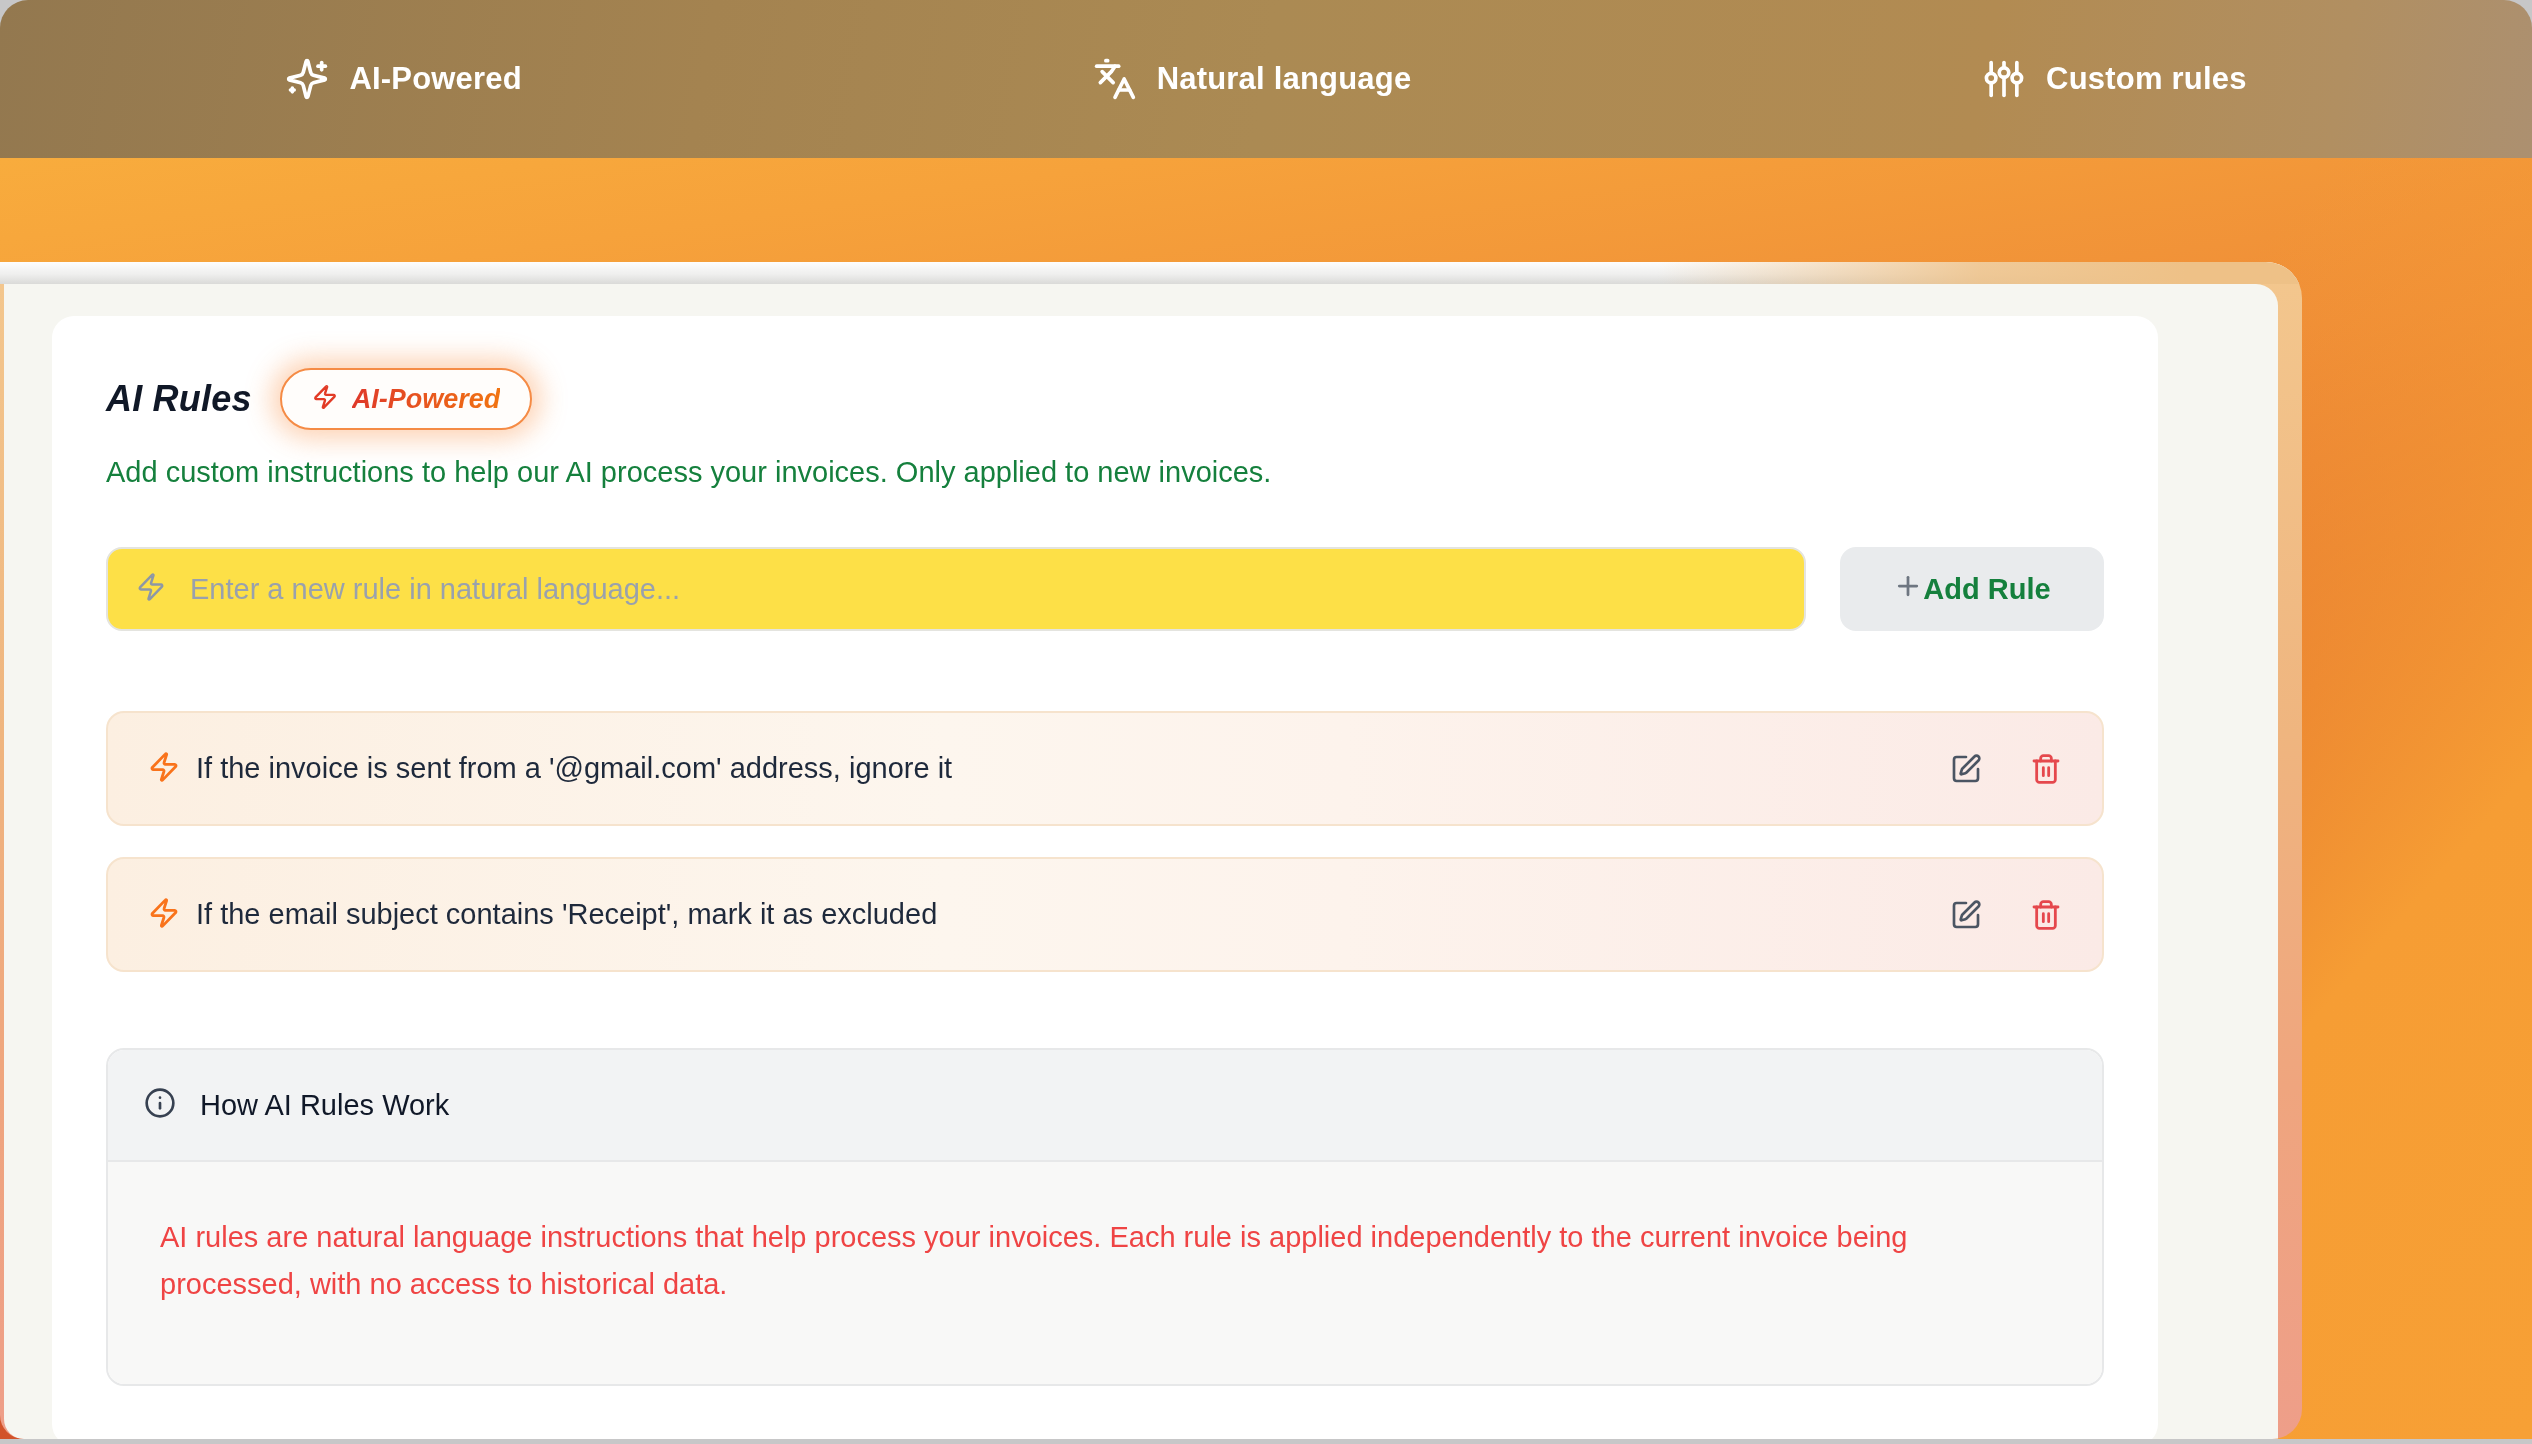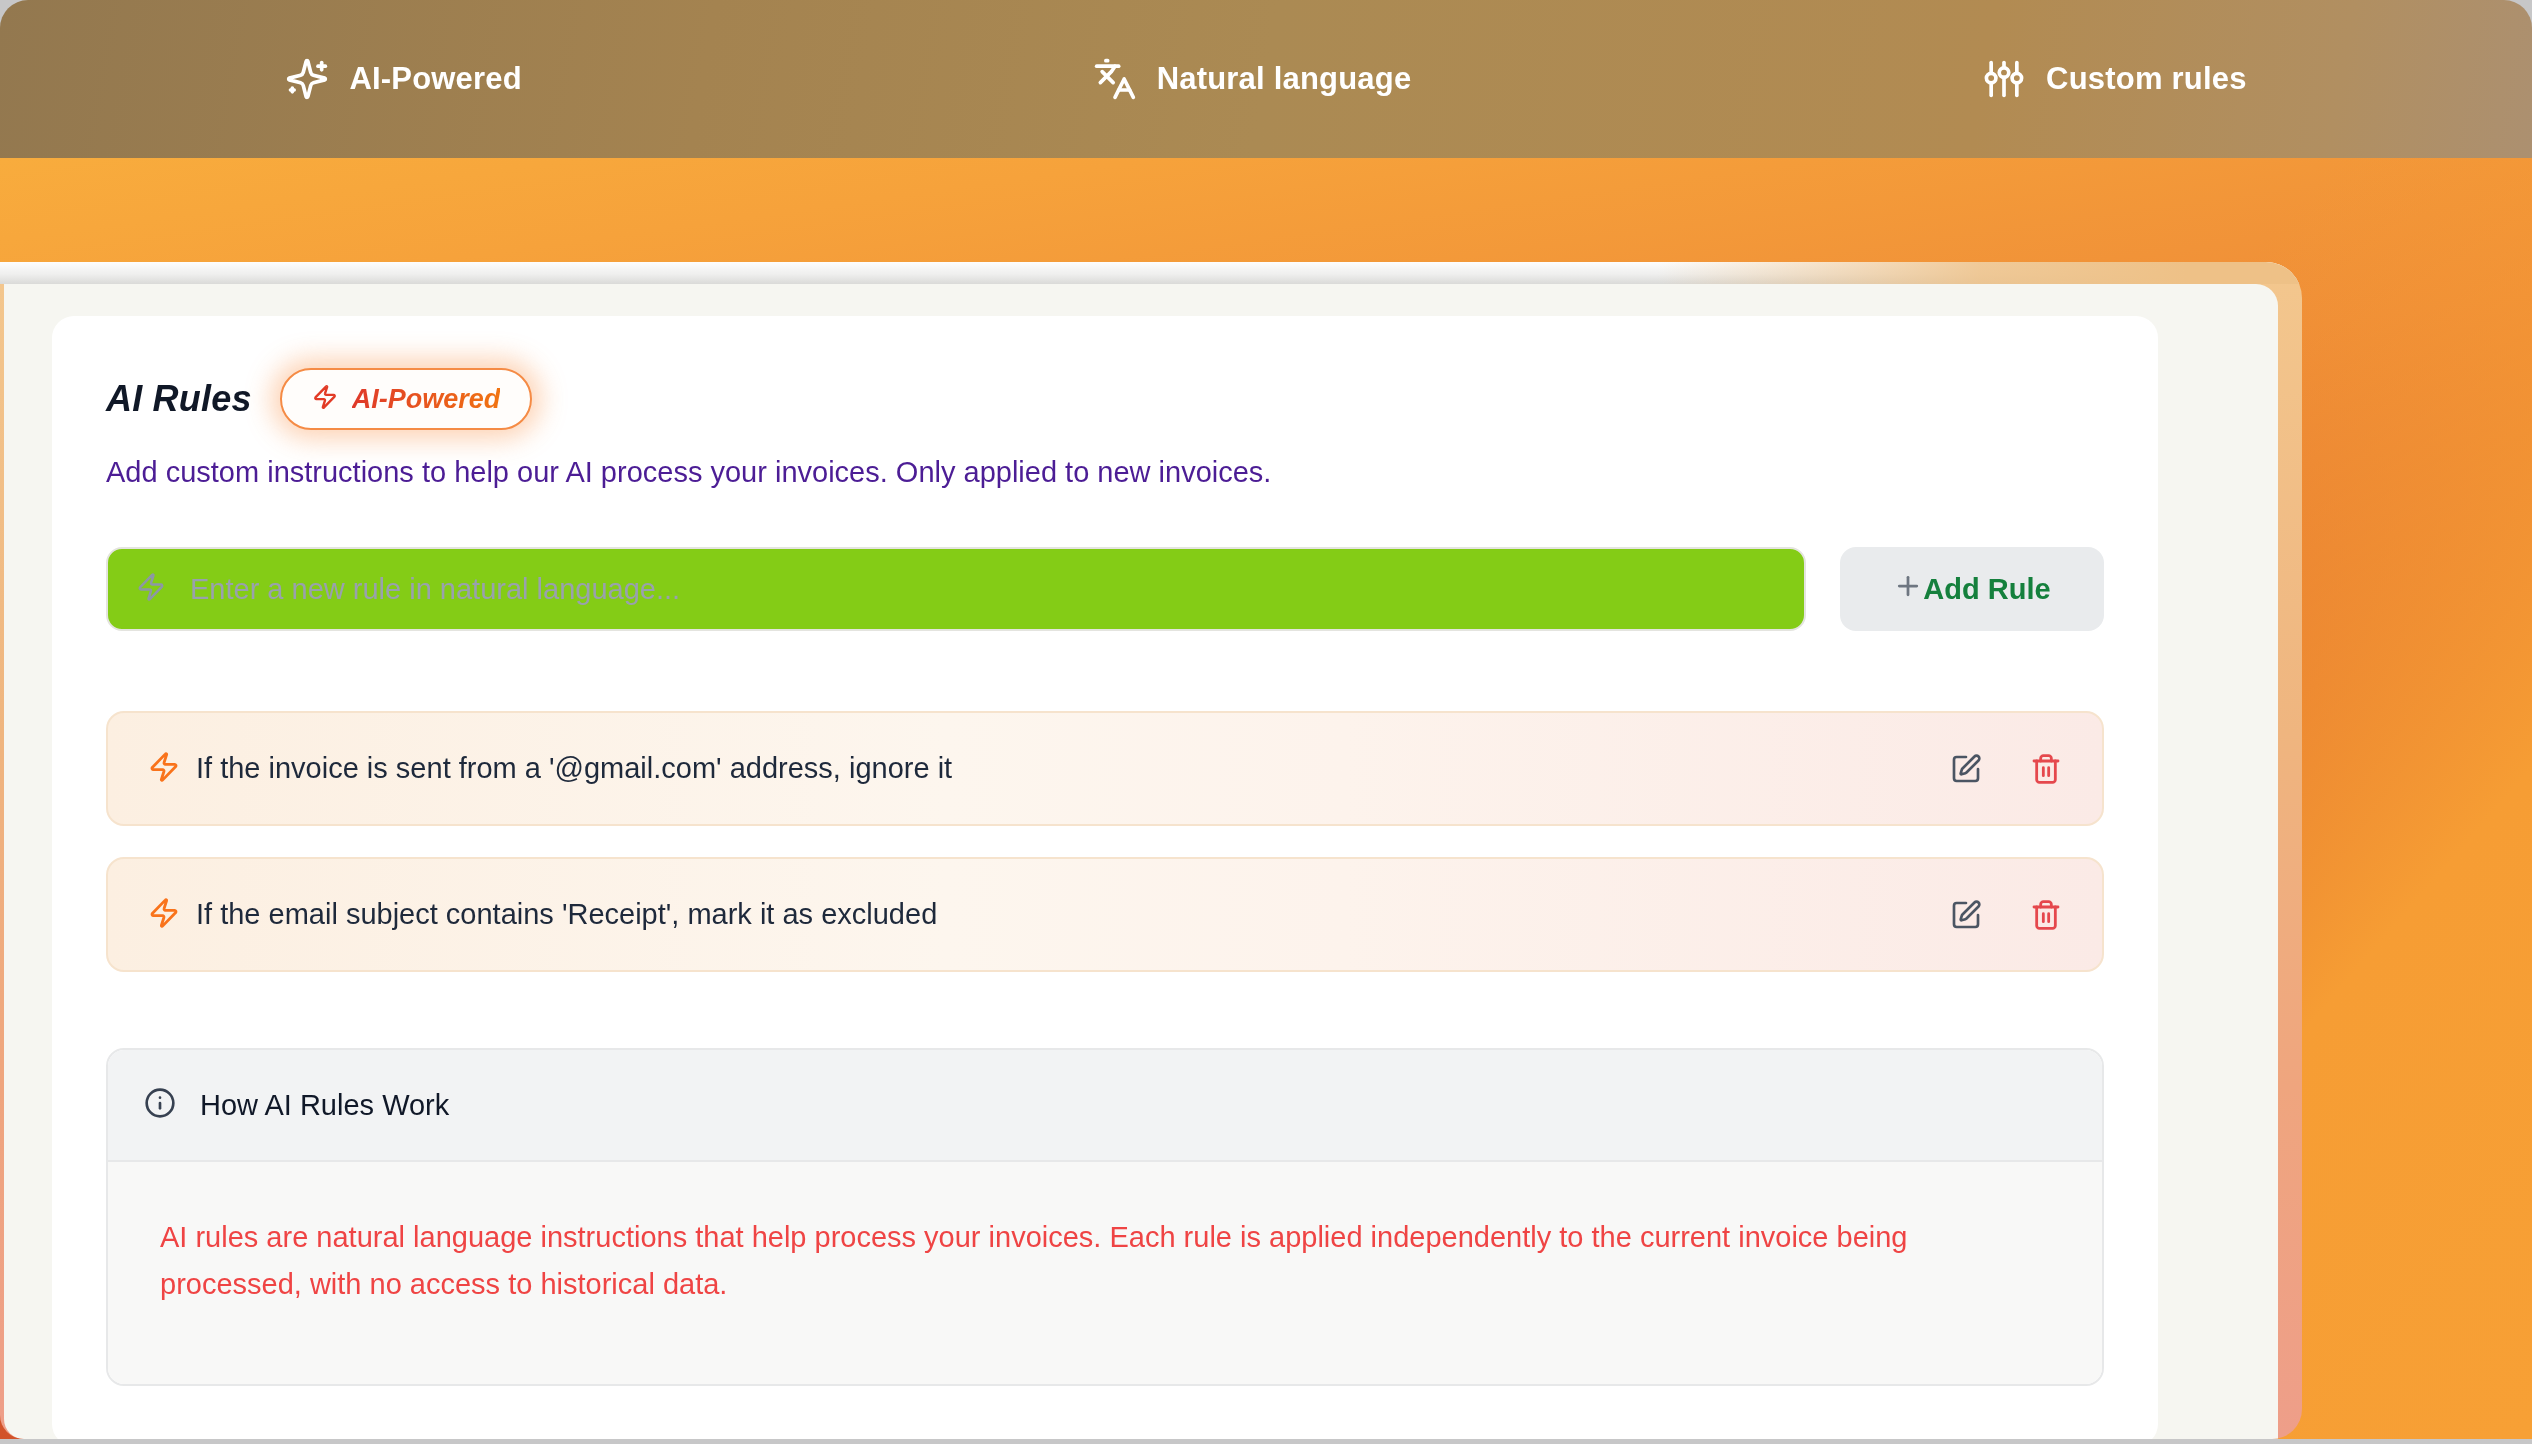--- a/index.html
+++ b/index.html
@@ -76,7 +76,7 @@
     background:linear-gradient(90deg,#df392a,#f17412);
     -webkit-background-clip:text;background-clip:text;color:transparent;
   }
-  .card-desc{margin-top:26px;font-size:29px;color:#4c1d95;}
+  .card-desc{margin-top:26px;font-size:29px;color:#15803d;}
   
   .input-row{display:flex;gap:34px;margin-top:58px;}
   .rule-input{

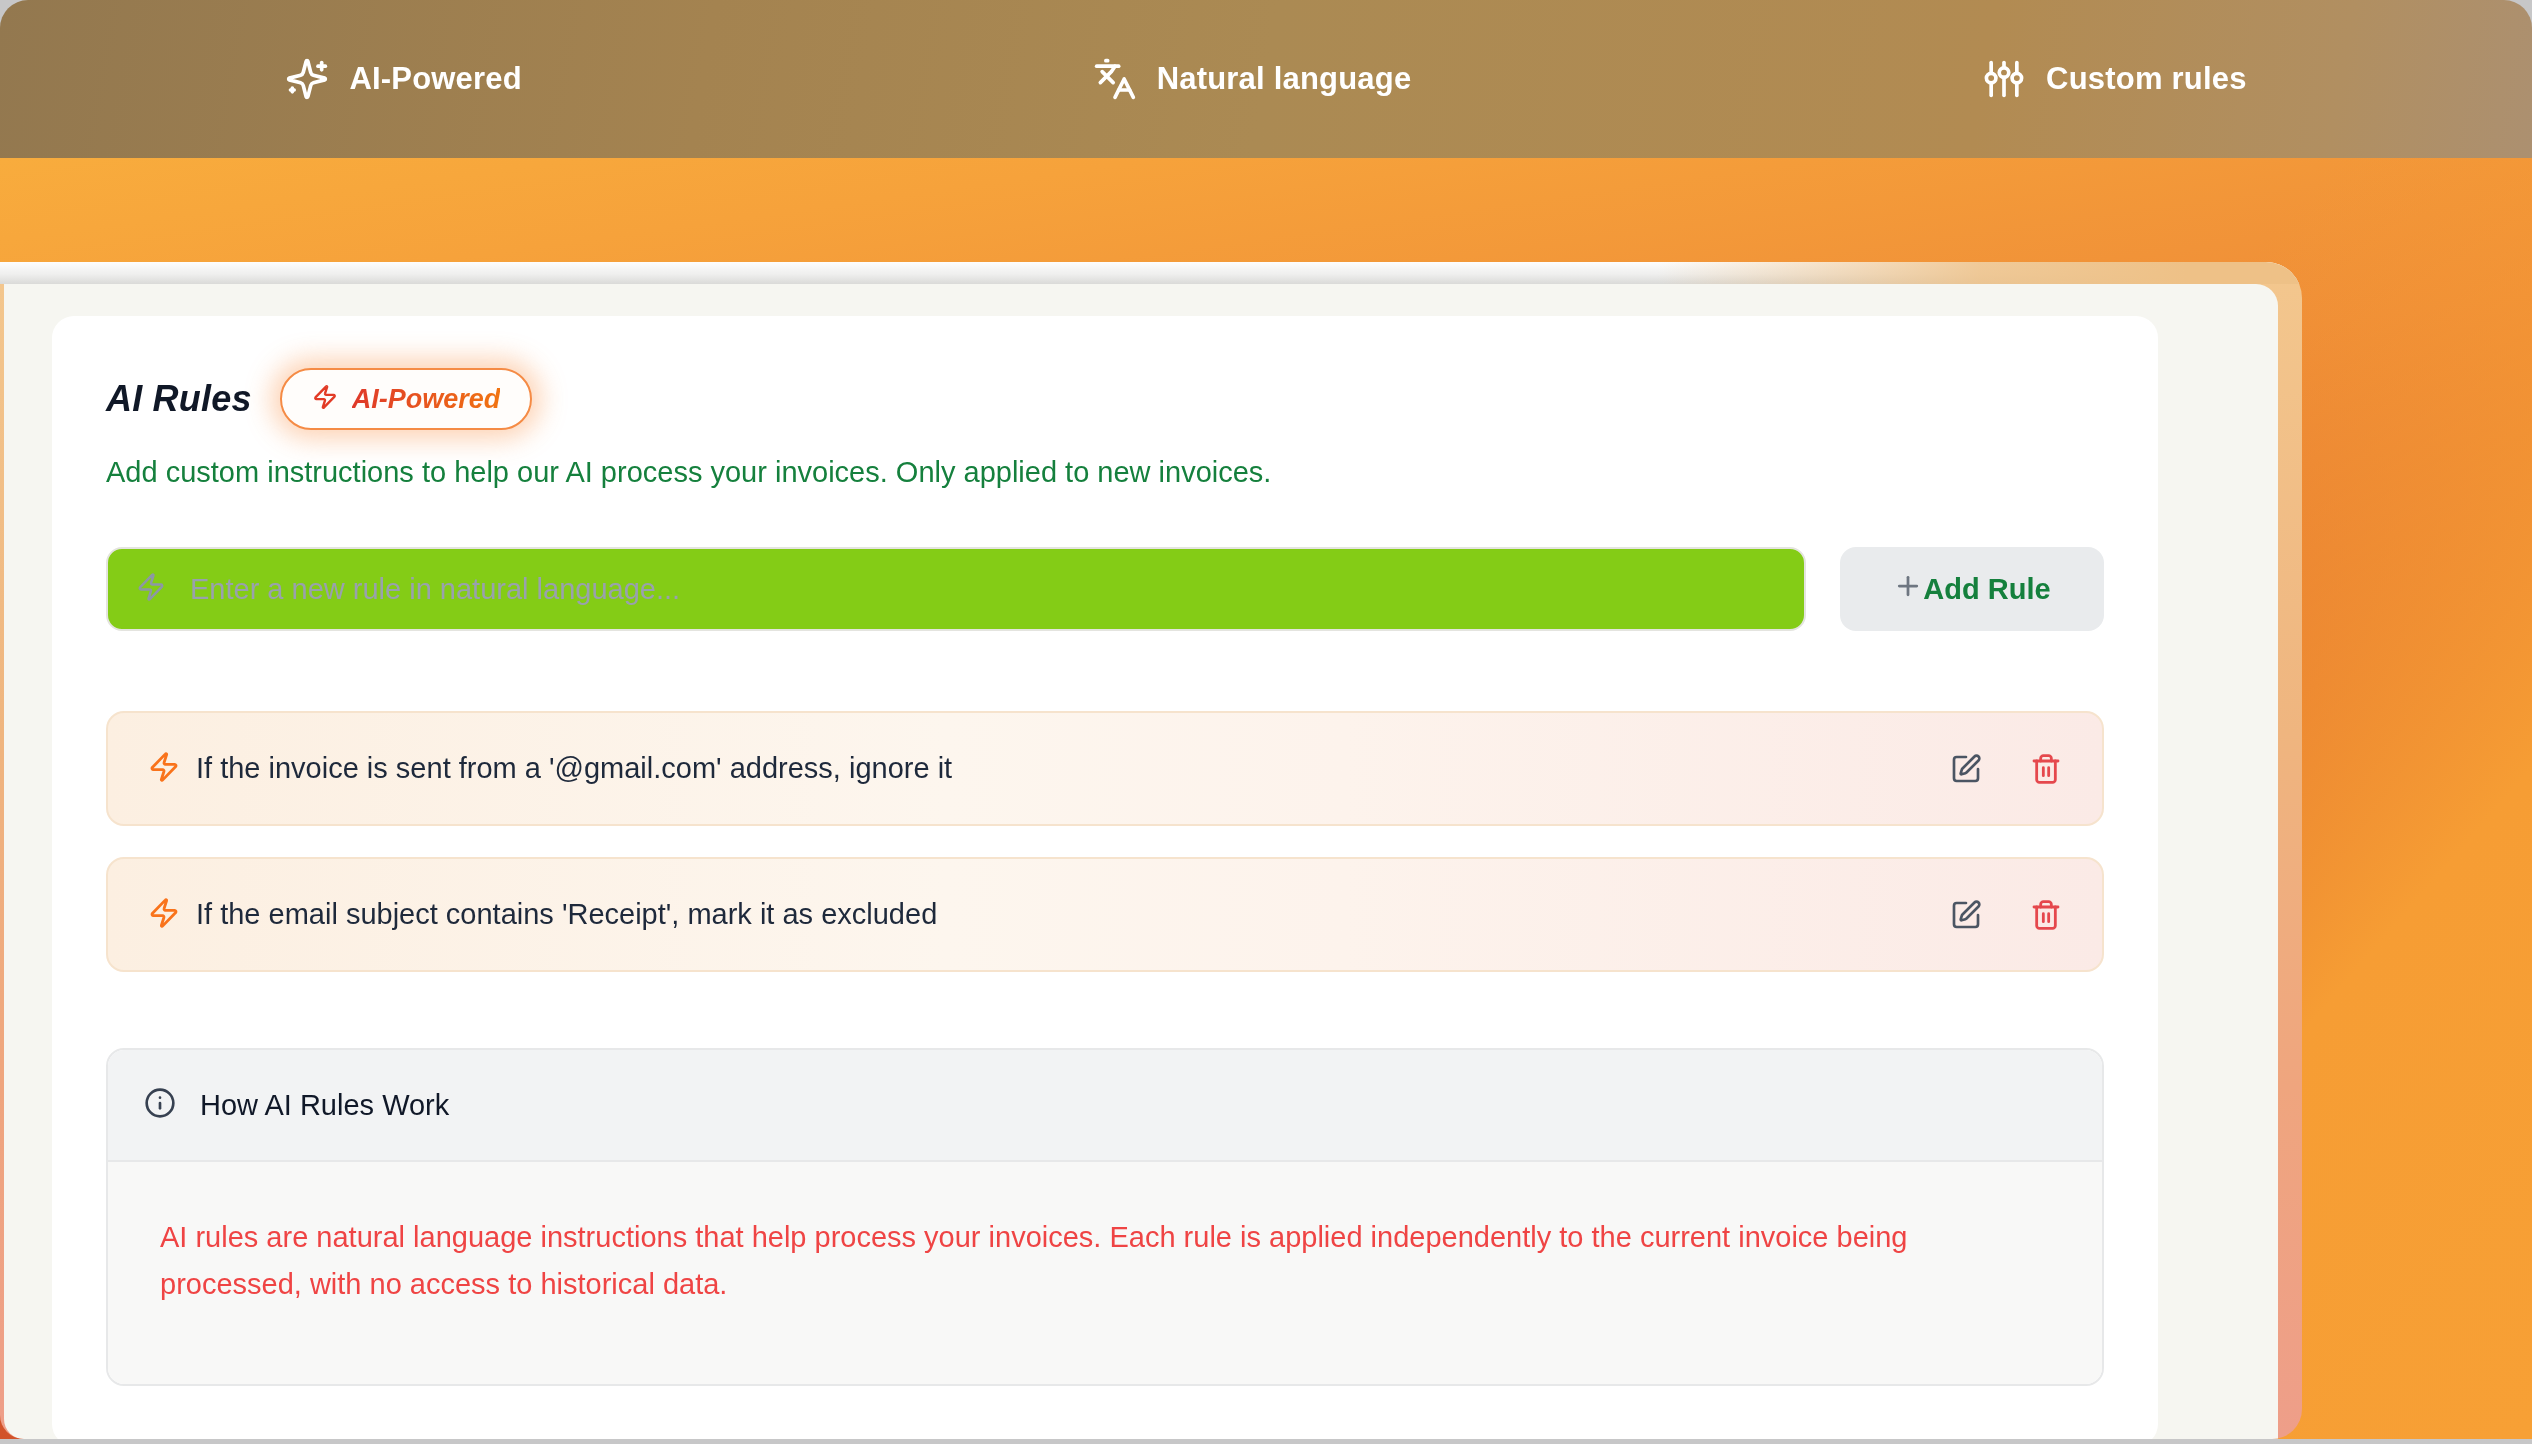--- a/index.html
+++ b/index.html
@@ -80,7 +80,7 @@
   
   .input-row{display:flex;gap:34px;margin-top:58px;}
   .rule-input{
-    flex:1;height:84px;background:#84cc16;border:2px solid #e4e4df;border-radius:16px;
+    flex:1;height:84px;background:#fde047;border:2px solid #e4e4df;border-radius:16px;
     display:flex;align-items:center;padding:0 28px;gap:22px;color:#8d97a6;
   }
   .rule-input input{

